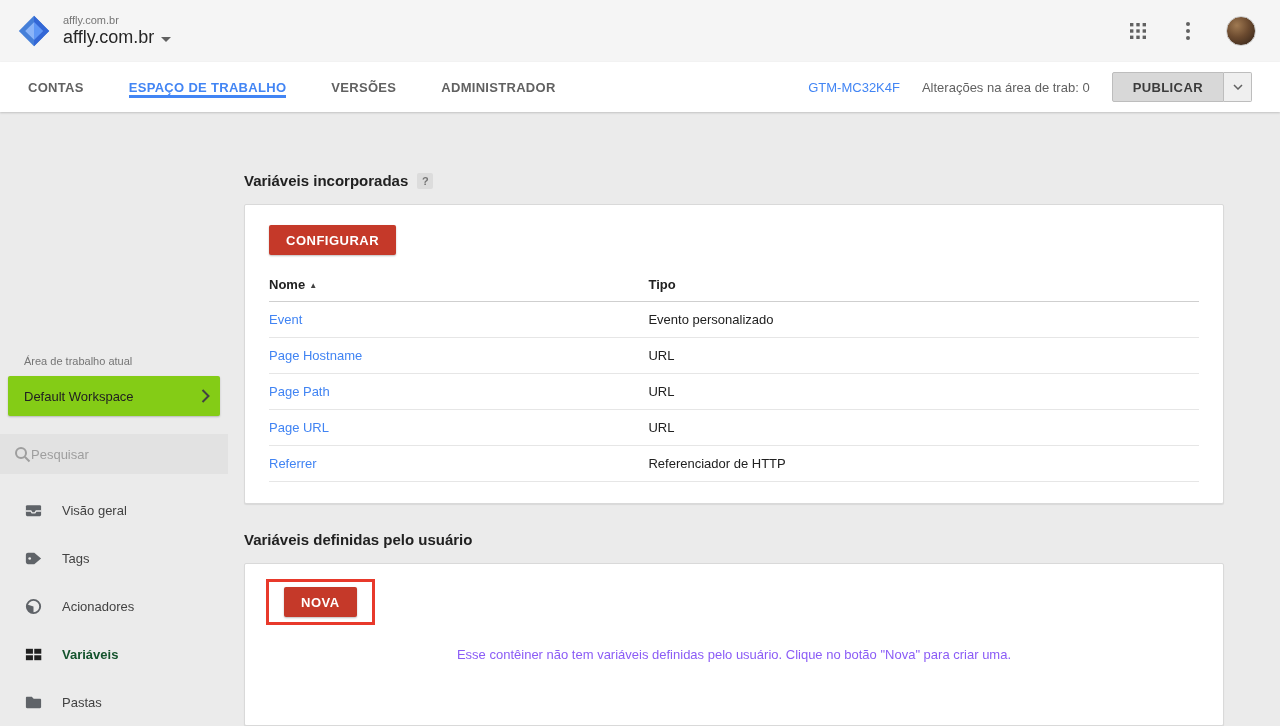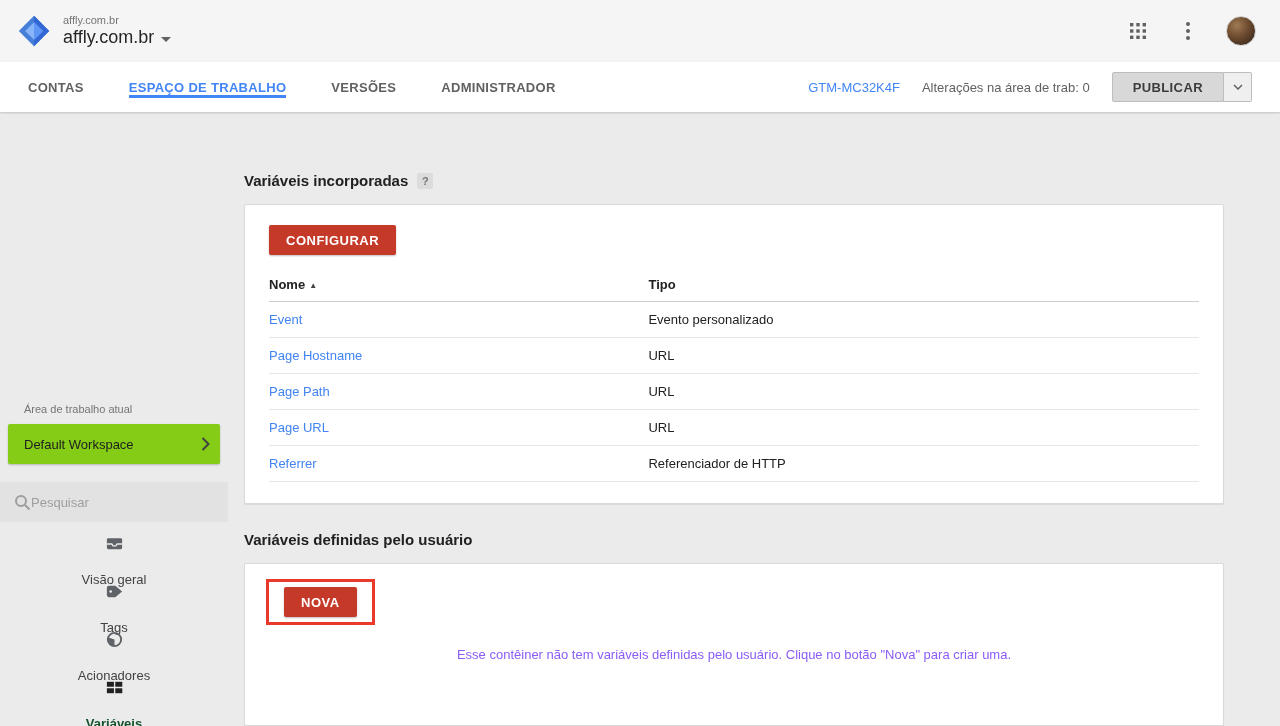--- a/index.html
+++ b/index.html
@@ -39,7 +39,7 @@
   .search-box input { border:none; outline:none; background:transparent; font-size:13px; font-family:inherit; color:#424242; width:140px; }
   .search-box input::placeholder { color:#9e9e9e; }
   .menu { padding-top:4px; }
-  .menu-item { height:48px; display:flex; align-items:center; gap:19px; padding:0 24px; font-size:13px; color:#424242; cursor:pointer;flex-direction:column; }
+  .menu-item { height:48px; display:flex; align-items:center; gap:19px; padding:0 24px; font-size:13px; color:#424242; cursor:pointer; }
   .menu-item .menu-icon { color:#5f6368; display:flex; }
   .menu-item.active { font-weight:bold; color:#14532d; }
   .menu-item.active .menu-icon { color:#212121; }

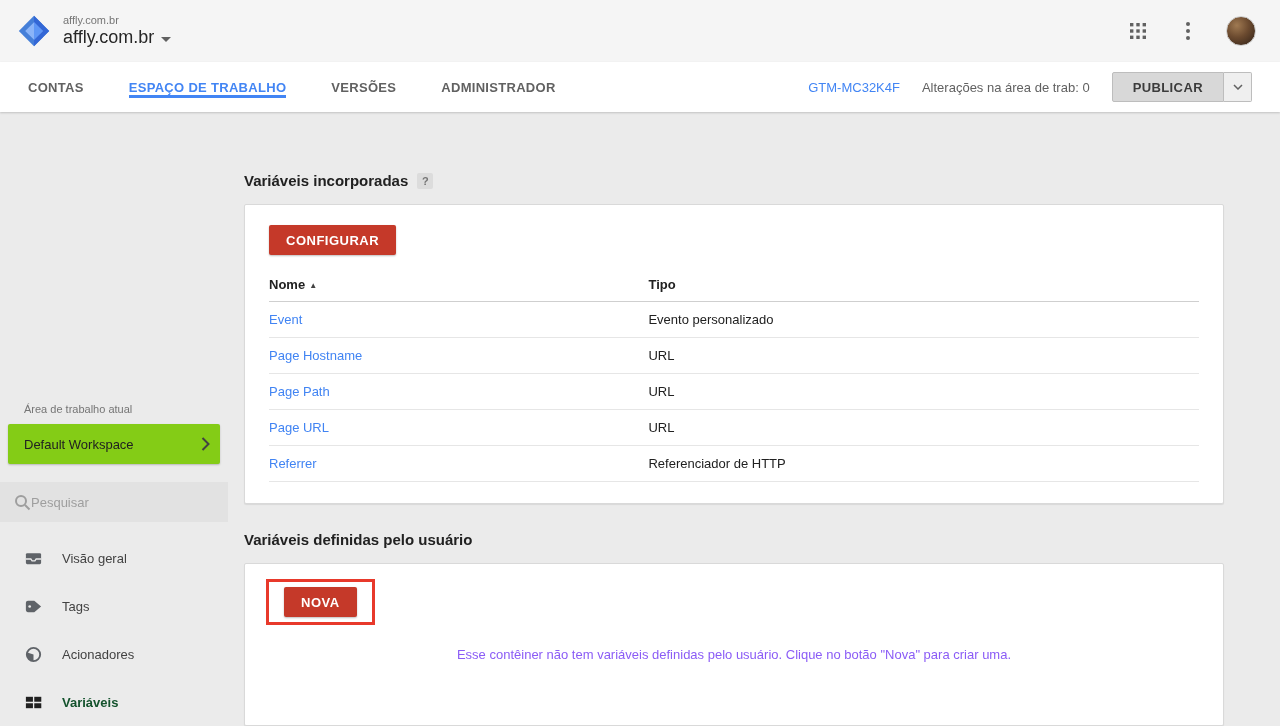--- a/index.html
+++ b/index.html
@@ -182,6 +182,14 @@
         </span>
         <span>Variáveis</span>
       </div>
+      <div class="menu-item">
+        <span class="menu-icon">
+          <svg width="19" height="19" viewBox="0 0 20 20" fill="currentColor">
+            <path d="M2 5.2C2 4.5 2.5 4 3.2 4h5l2 2h6.6c.7 0 1.2.5 1.2 1.2v7.6c0 .7-.5 1.2-1.2 1.2H3.2C2.5 16 2 15.5 2 14.8z"></path>
+          </svg>
+        </span>
+        <span>Pastas</span>
+      </div>
     </div>
   </aside>
 

